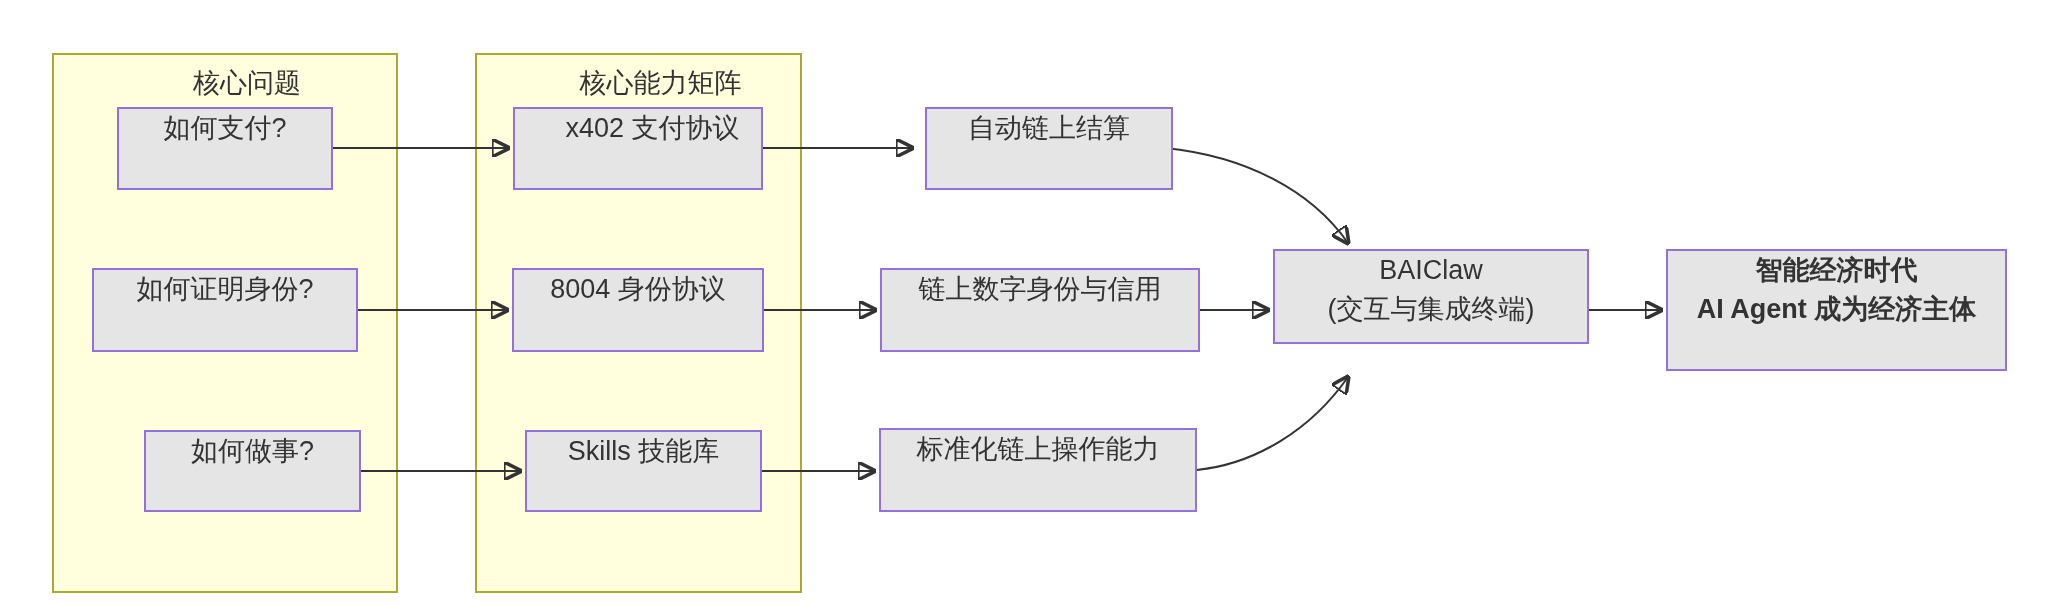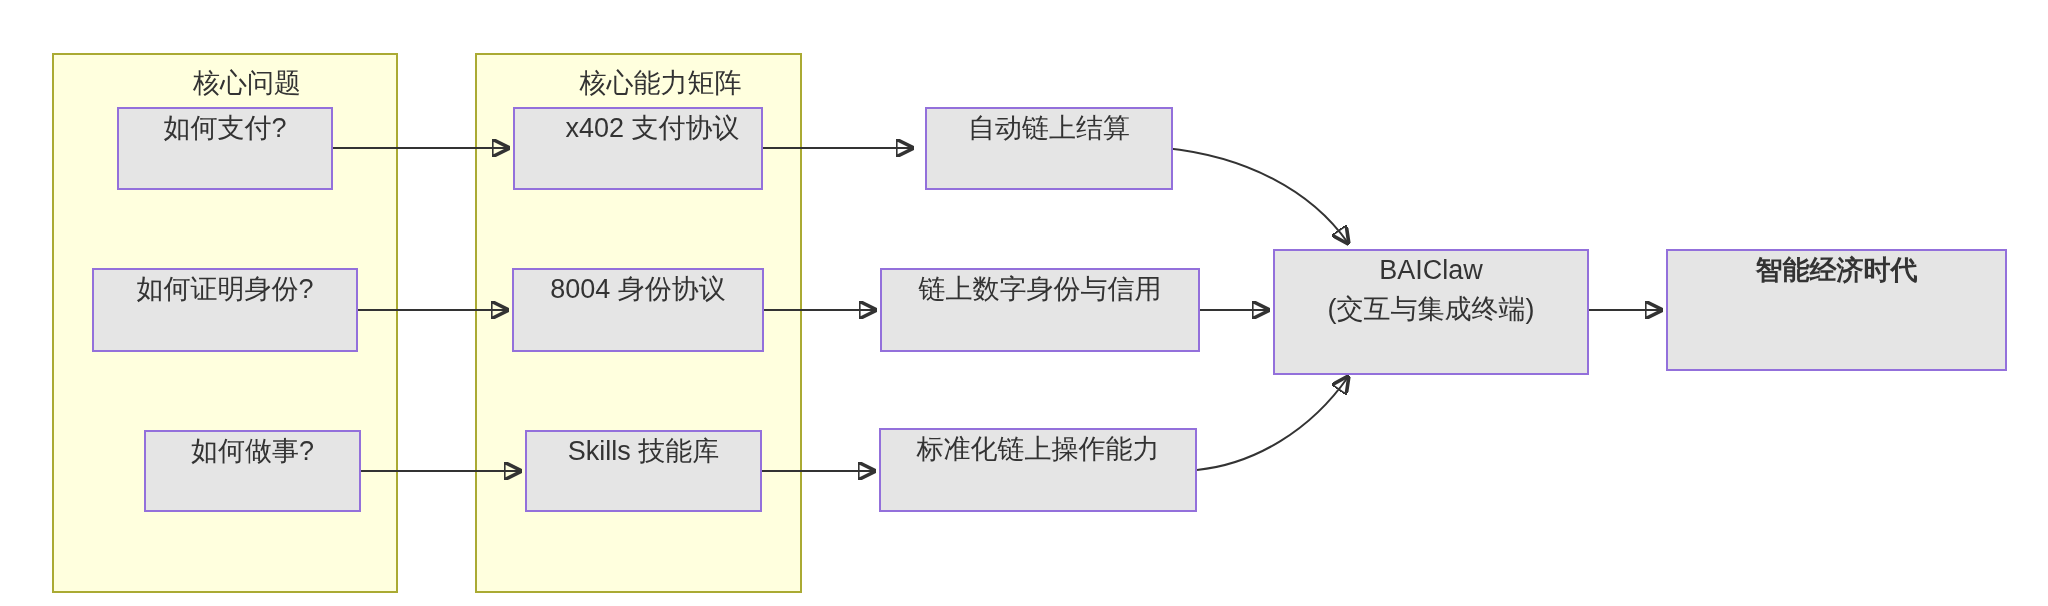--- a/index.html
+++ b/index.html
@@ -128,7 +128,7 @@
     <span>标准化链上操作能力</span>
   </div>
 
-  <div class="node" style="left:1273px; top:249px; width:316px; height:126px;">
+  <div class="node" style="left:1273px; top:249px; width:316px; height:95px;">
     <span>BAIClaw</span>
     <span>(交互与集成终端)</span>
   </div>

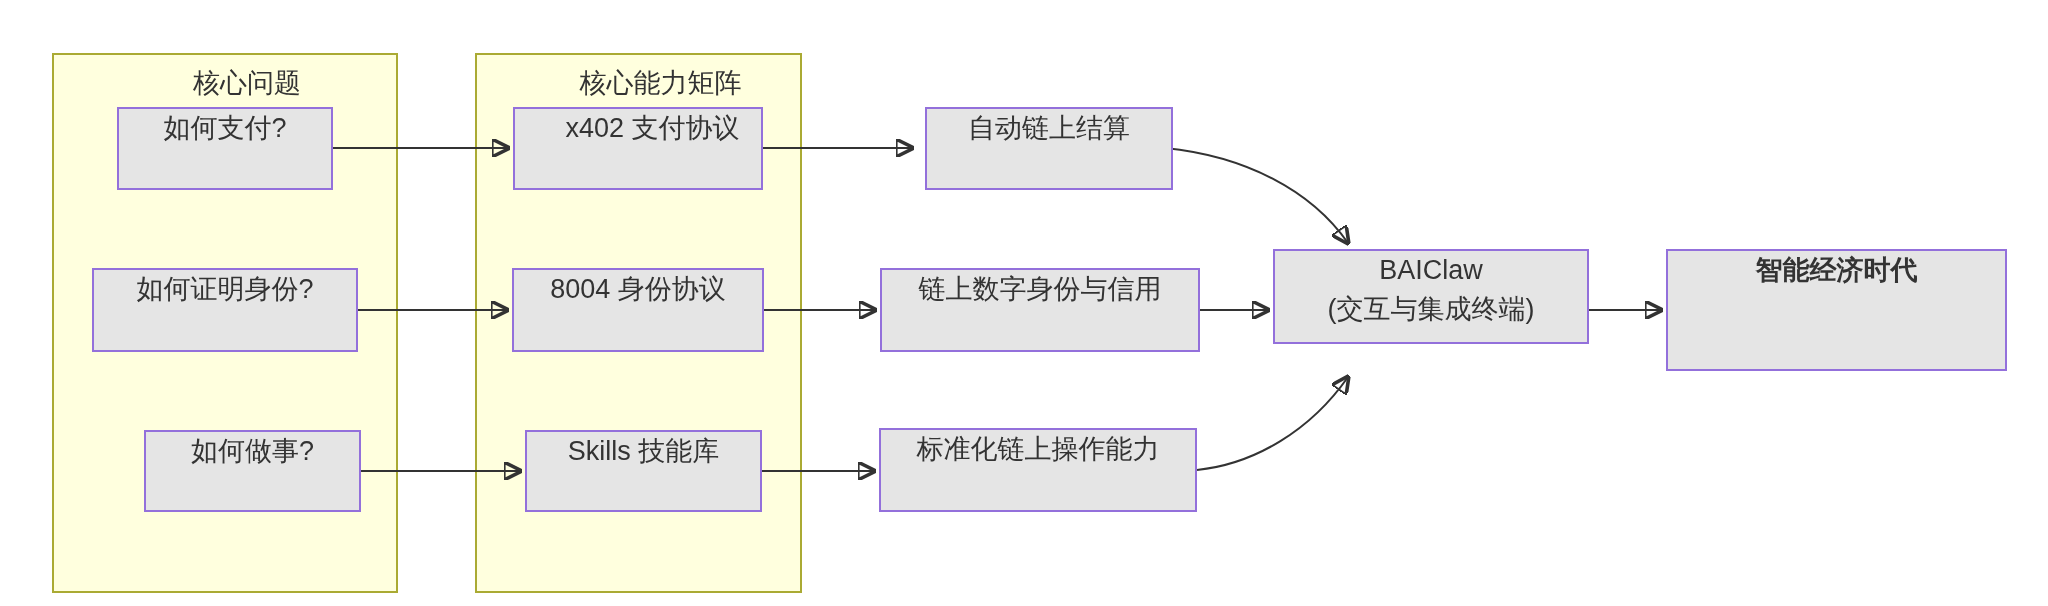--- a/index.html
+++ b/index.html
@@ -135,6 +135,7 @@
 
   <div class="node" style="left:1666px; top:249px; width:341px; height:122px;font-weight:bold;">
     <span>智能经济时代</span>
+    <span>AI Agent 成为经济主体</span>
   </div>
 
 </div>

